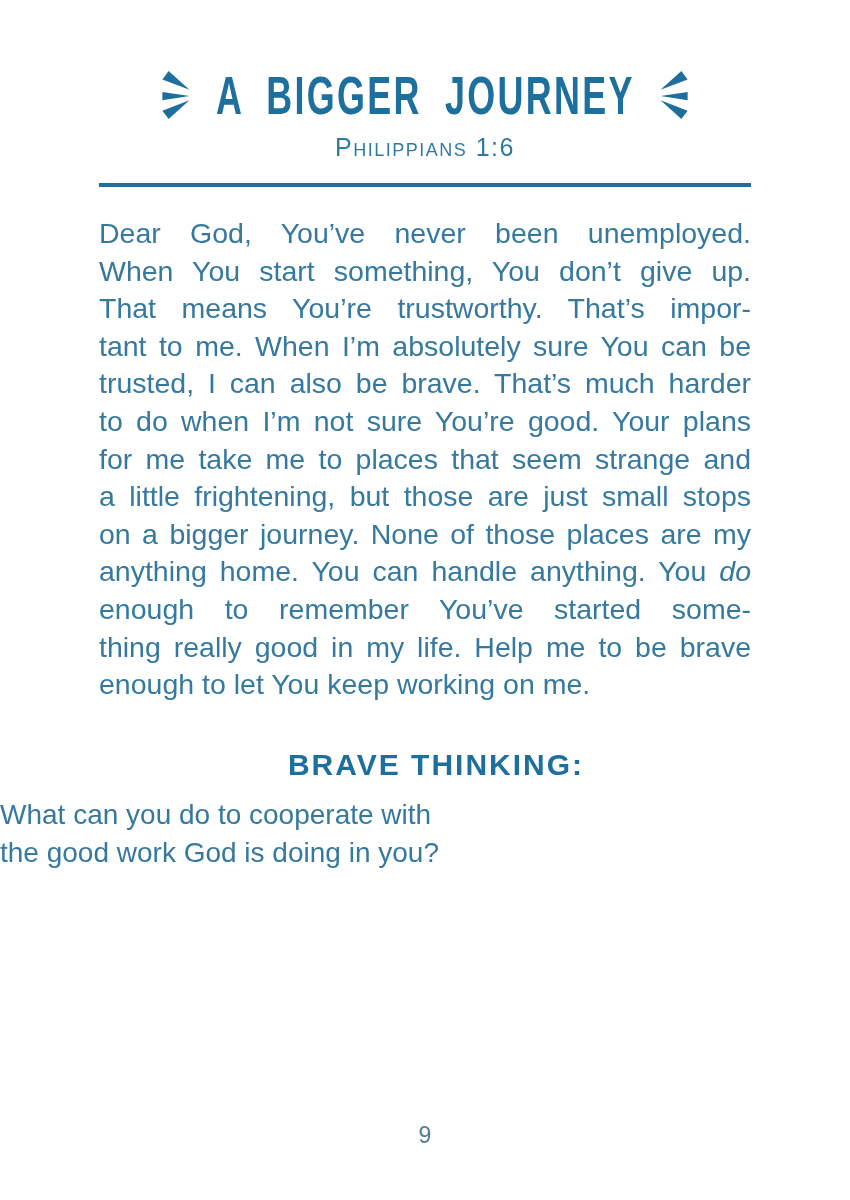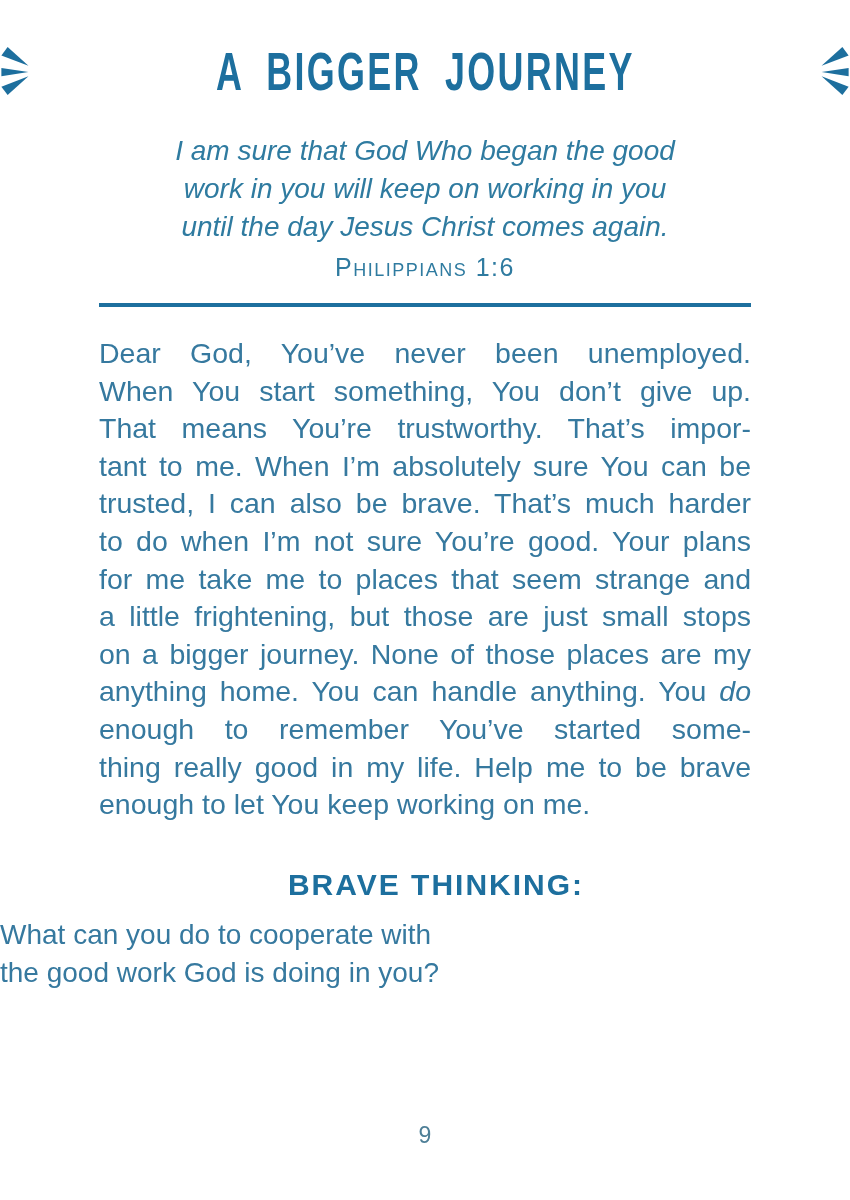--- a/index.html
+++ b/index.html
@@ -16,10 +16,10 @@
   
   .title-row {
     display: flex;
-    justify-content: space-between;
+    justify-content: center;
     align-items: center;
     gap: 14px;
-    padding-top: 40px;
+    padding-top: 64px;
     height: 62px;
   }
   .title-text {

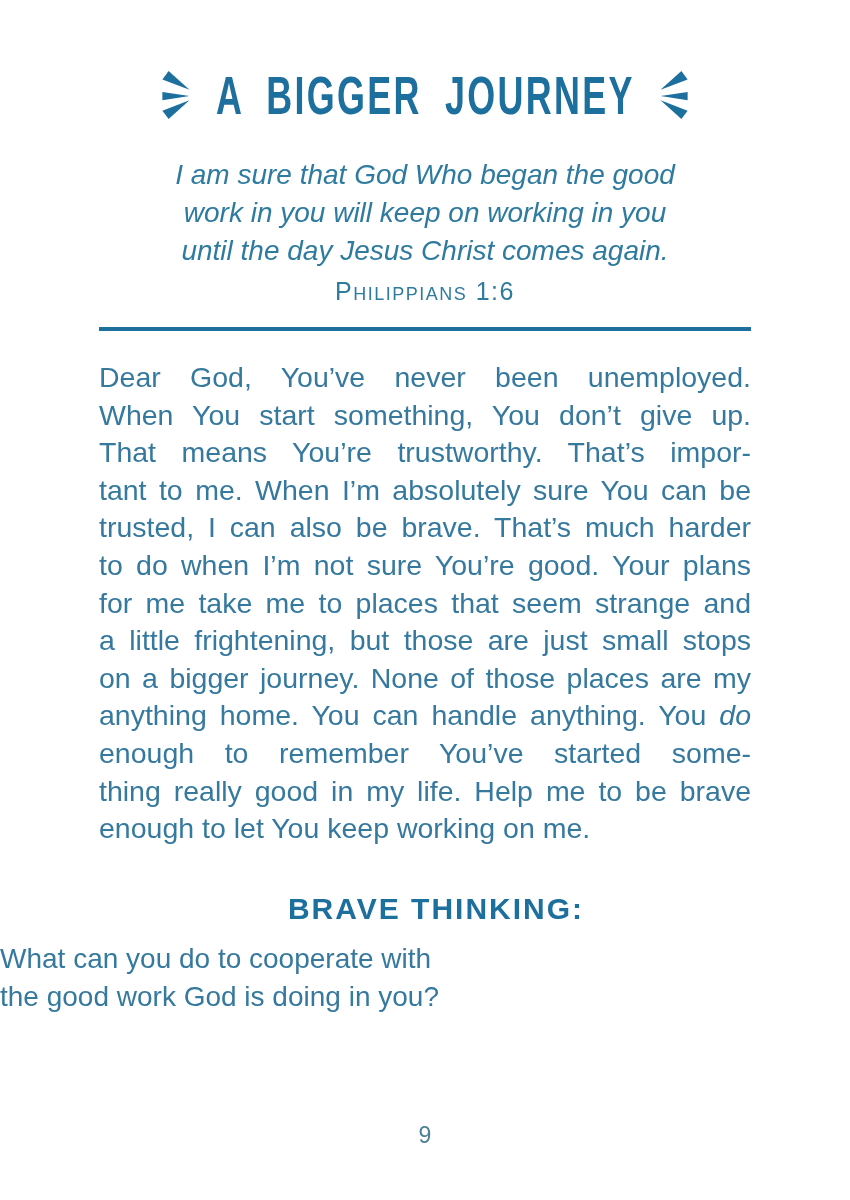--- a/index.html
+++ b/index.html
@@ -133,11 +133,6 @@
     </span>
   </div>
 
-  <div class="scripture">
-      <div class="line"><span>I am sure that God Who began the good</span></div>
-      <div class="line"><span>work in you will keep on working in you</span></div>
-      <div class="line last"><span>until the day Jesus Christ comes again.</span></div>
-    </div>
 
   <div class="reference">Philippians 1:6</div>
 

